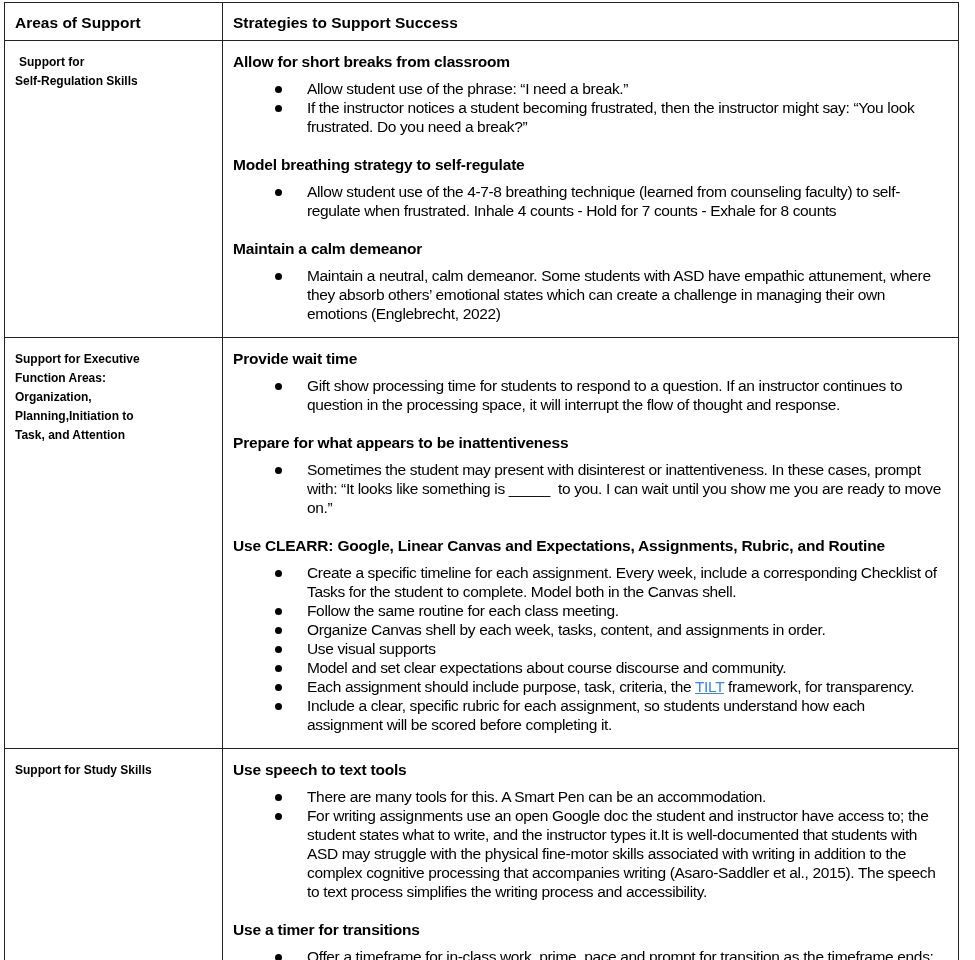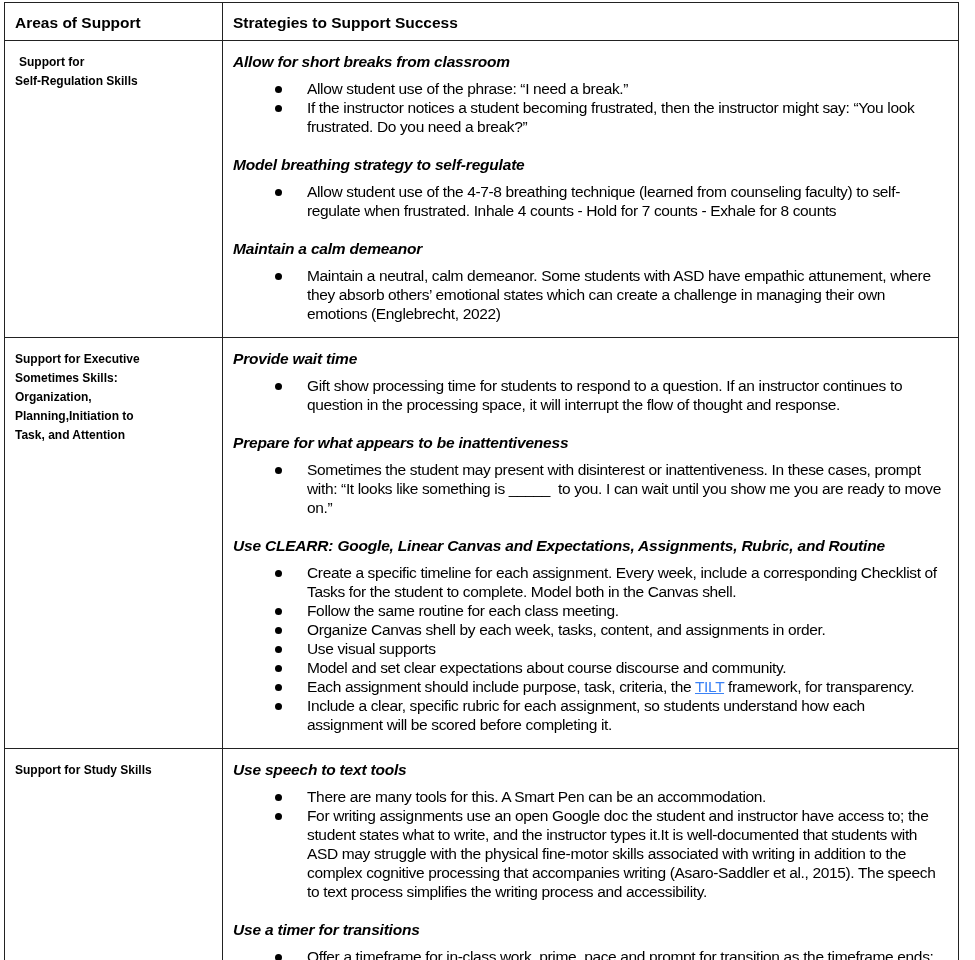--- a/index.html
+++ b/index.html
@@ -19,7 +19,7 @@
            font-family: "Liberation Sans", sans-serif; letter-spacing: -0.35px; }
   .section { margin-bottom: 19px; }
   .section:last-child { margin-bottom: 0; }
-  .sec-title { font-weight: bold; letter-spacing: -0.2px; font-style: italic; }
+  .sec-title { font-weight: bold; letter-spacing: -0.2px; }
   ul.bul { margin: 8px; padding: 0; list-style: none; }
   ul.bul li { position: relative; padding-left: 66px; }
   ul.bul li .dot { position: absolute; left: 34px; top: 6.5px; width: 7px; height: 7px;

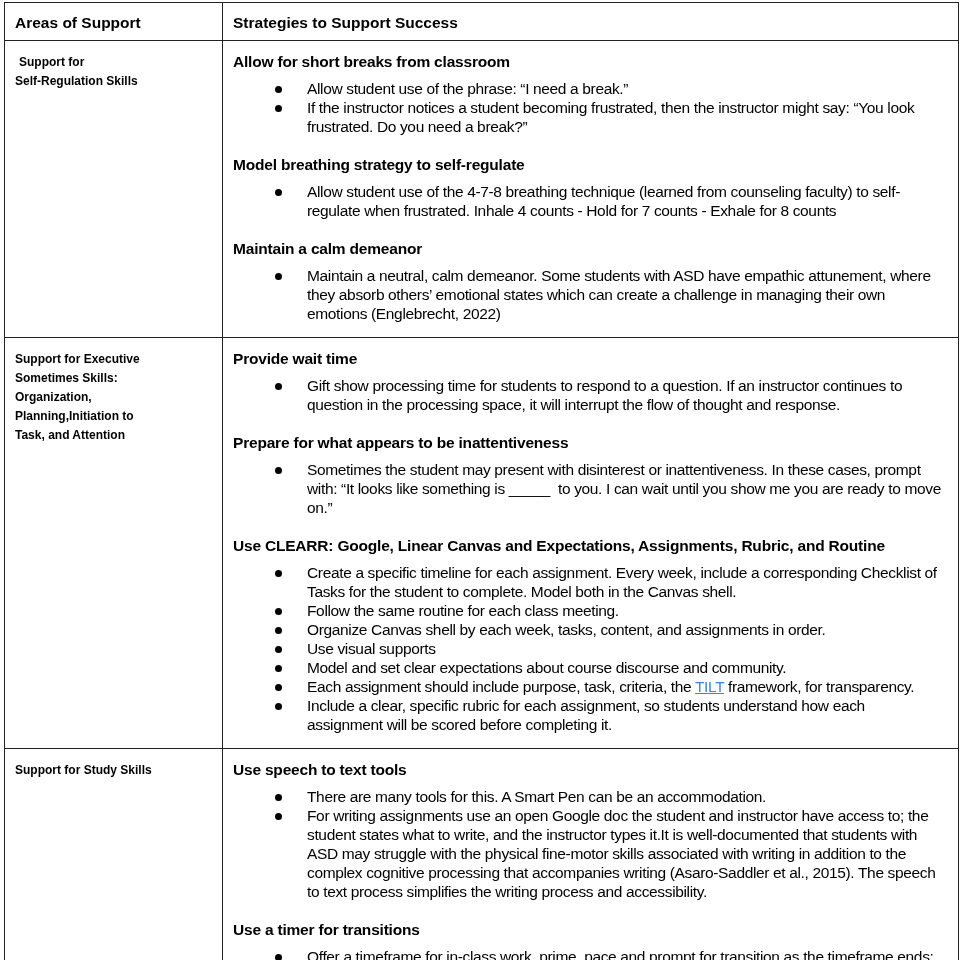--- a/index.html
+++ b/index.html
@@ -78,7 +78,7 @@
   <tr class="r2">
     <td class="area">
       <div>Support for Executive</div>
-      <div>Sometimes Skills:</div>
+      <div>Function Areas:</div>
       <div>Organization,</div>
       <div>Planning,Initiation to</div>
       <div>Task, and Attention</div>

